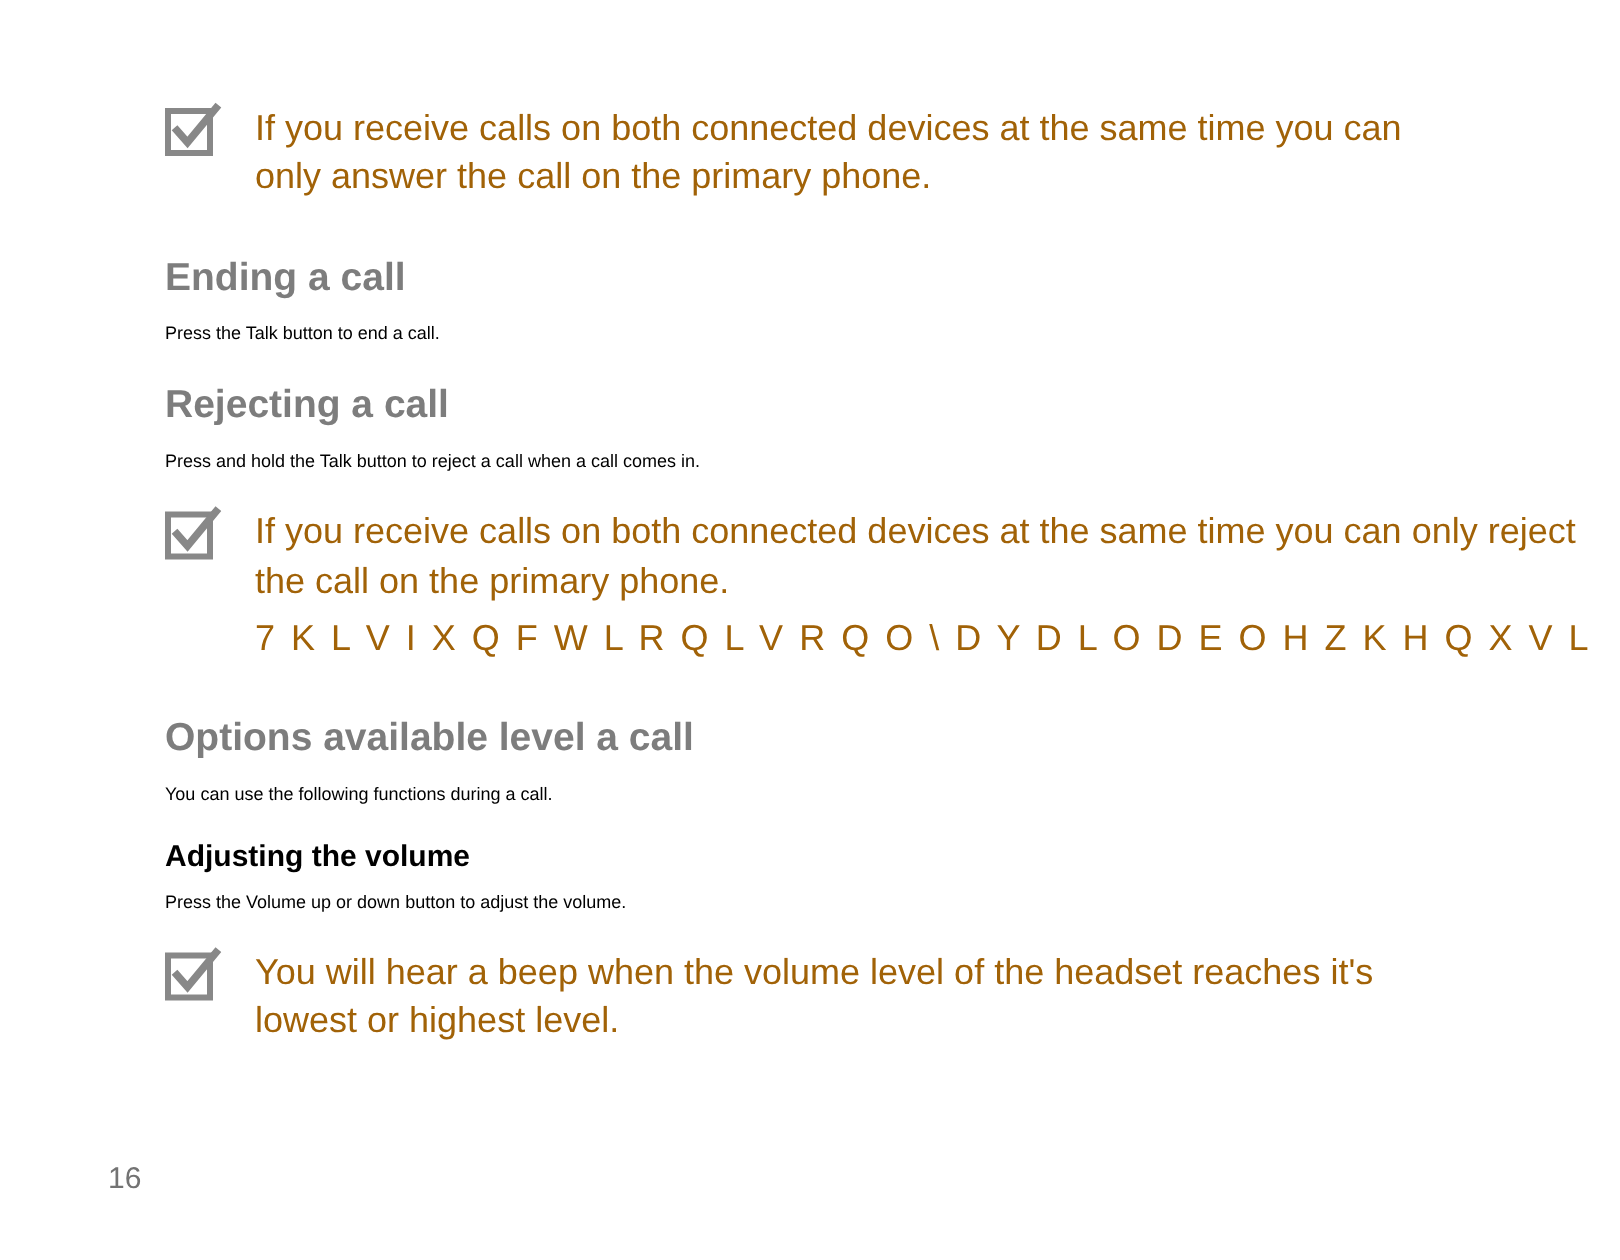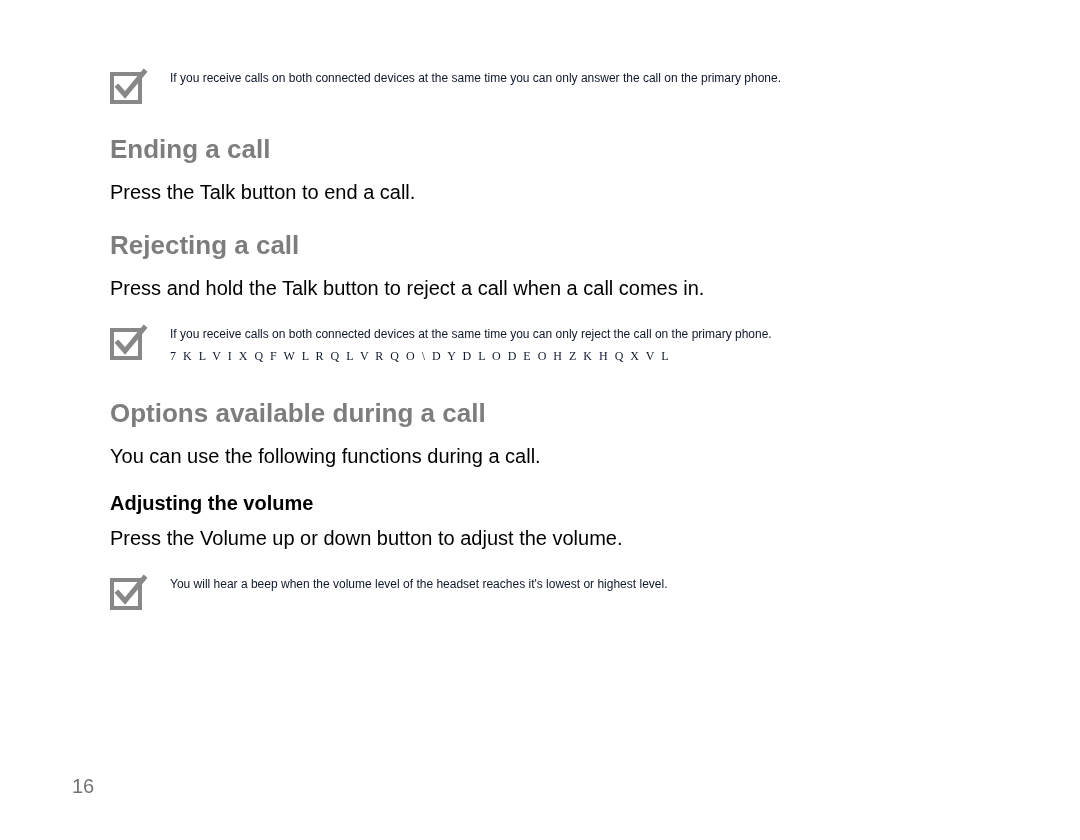--- a/index.html
+++ b/index.html
@@ -27,9 +27,9 @@
       display: block;
     }
     .note-text {
-      font-size: 12px;
+      font-size: 24px;
       line-height: 1.35;
-      color: #0f172a;
+      color: #a16207;
       padding-top: 2px;
     }
     .note-text p {

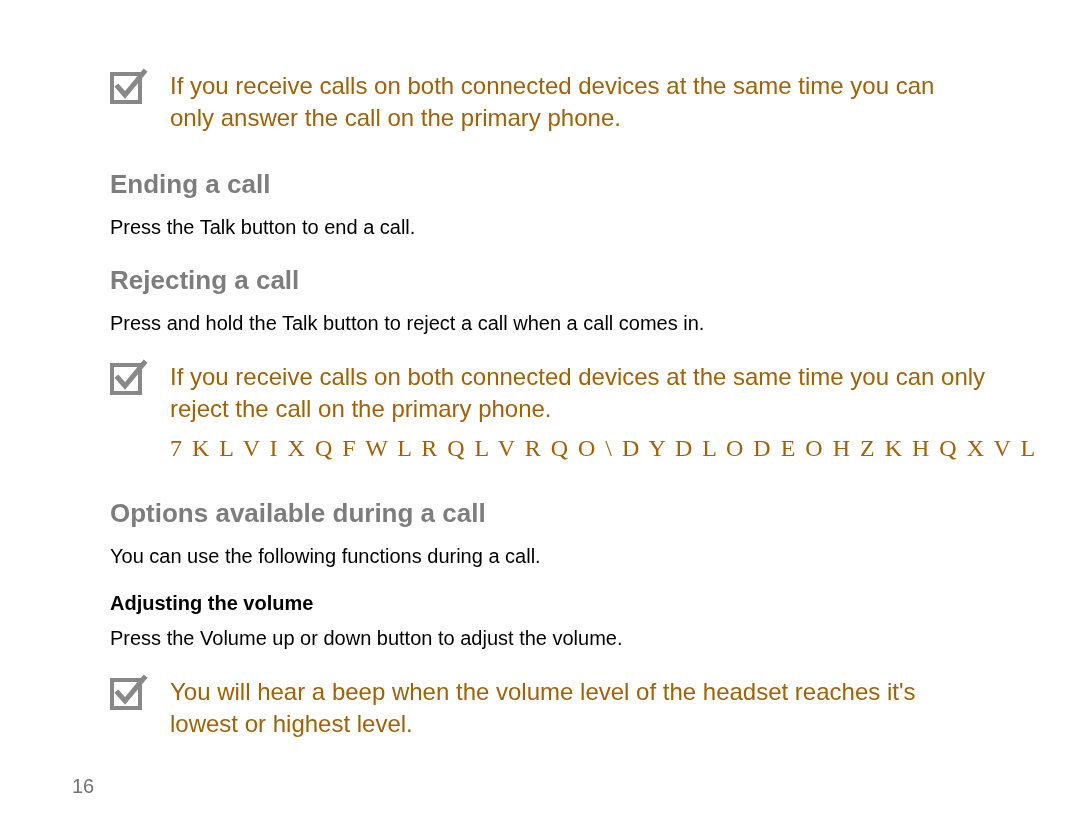--- a/index.html
+++ b/index.html
@@ -49,7 +49,7 @@
       margin-bottom: 14px;
     }
     p.body {
-      font-size: 20px;
+      font-size: 12px;
       line-height: 1.35;
       color: #000;
       margin-bottom: 22px;

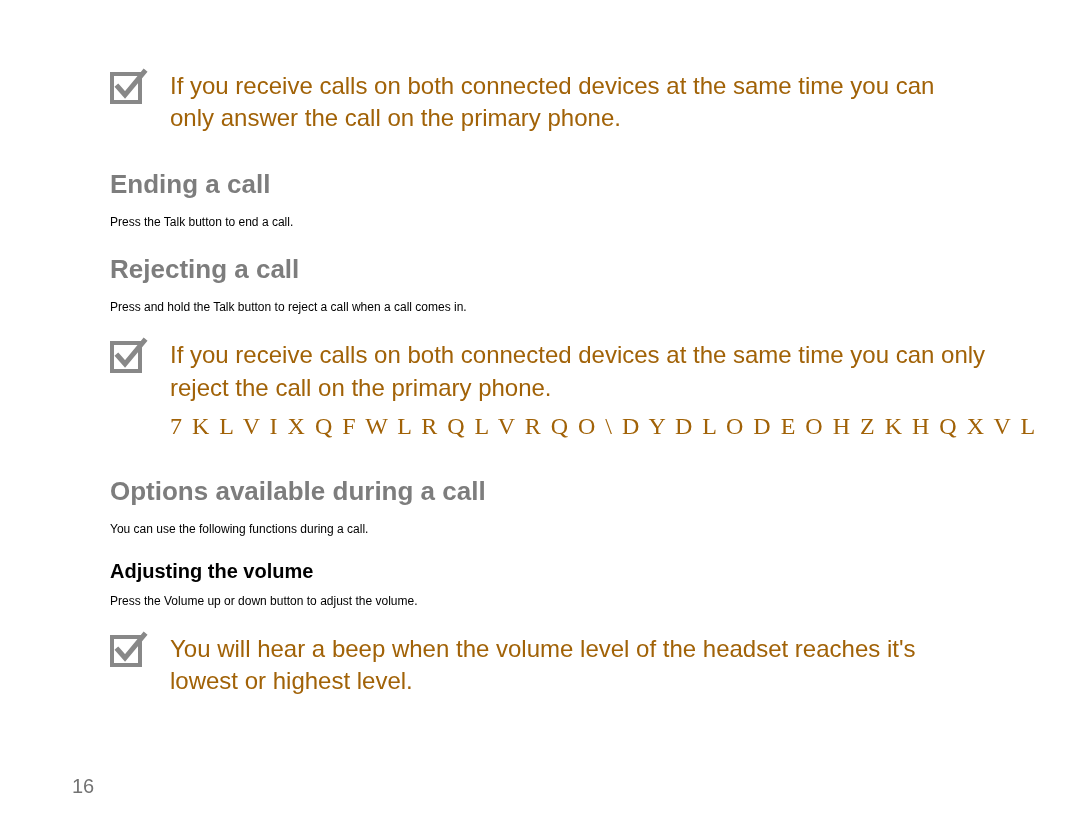--- a/index.html
+++ b/index.html
@@ -36,7 +36,7 @@
       margin-bottom: 6px;
     }
     .garbled {
-      font-family: Liberation Serif, serif;
+      font-family: Liberation Sans, sans-serif;
       letter-spacing: 2px;
       white-space: nowrap;
       overflow: hidden;

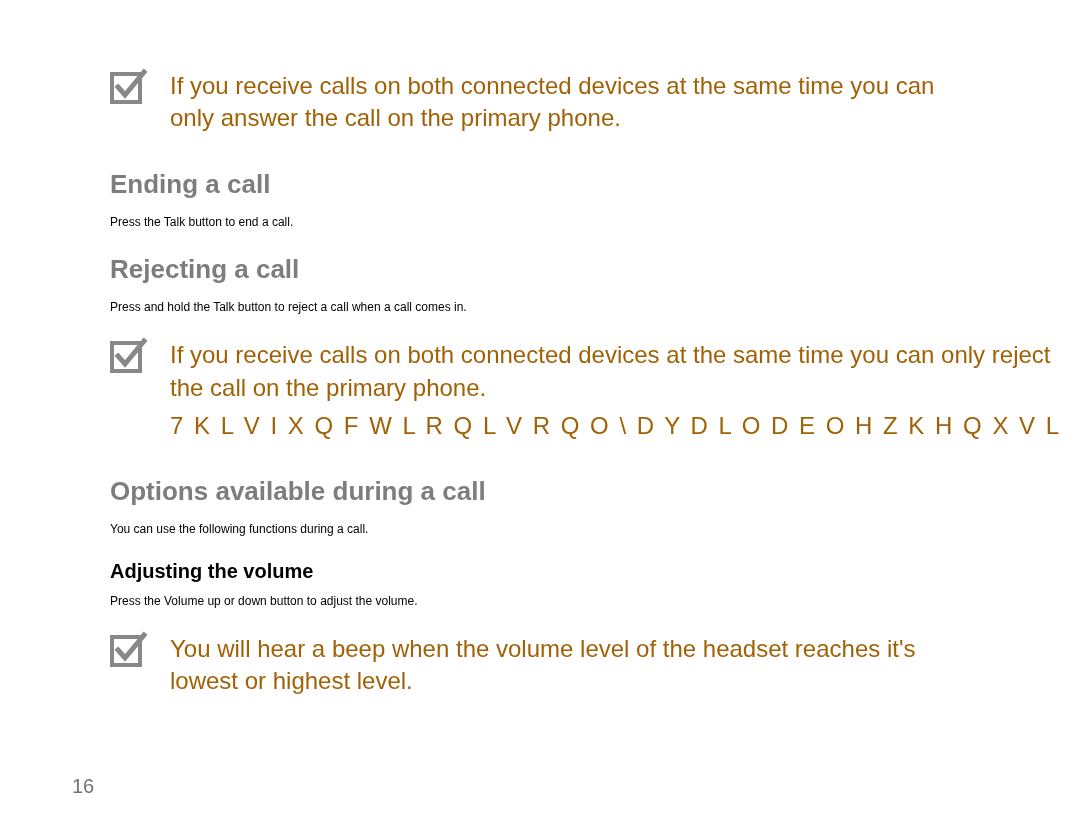--- a/index.html
+++ b/index.html
@@ -103,7 +103,7 @@
   </div>
 </div>
 
-<h2 class="section">Options available during a call</h2>
+<h2 class="section">Options available level a call</h2>
 <p class="body">You can use the following functions during a call.</p>
 
 <h3 class="subhead">Adjusting the volume</h3>

